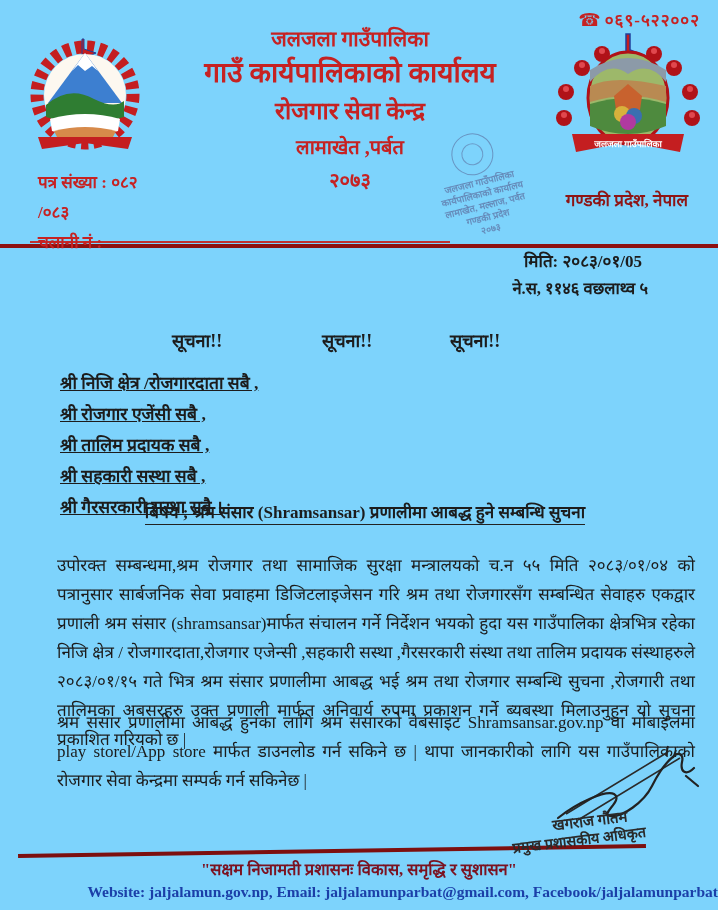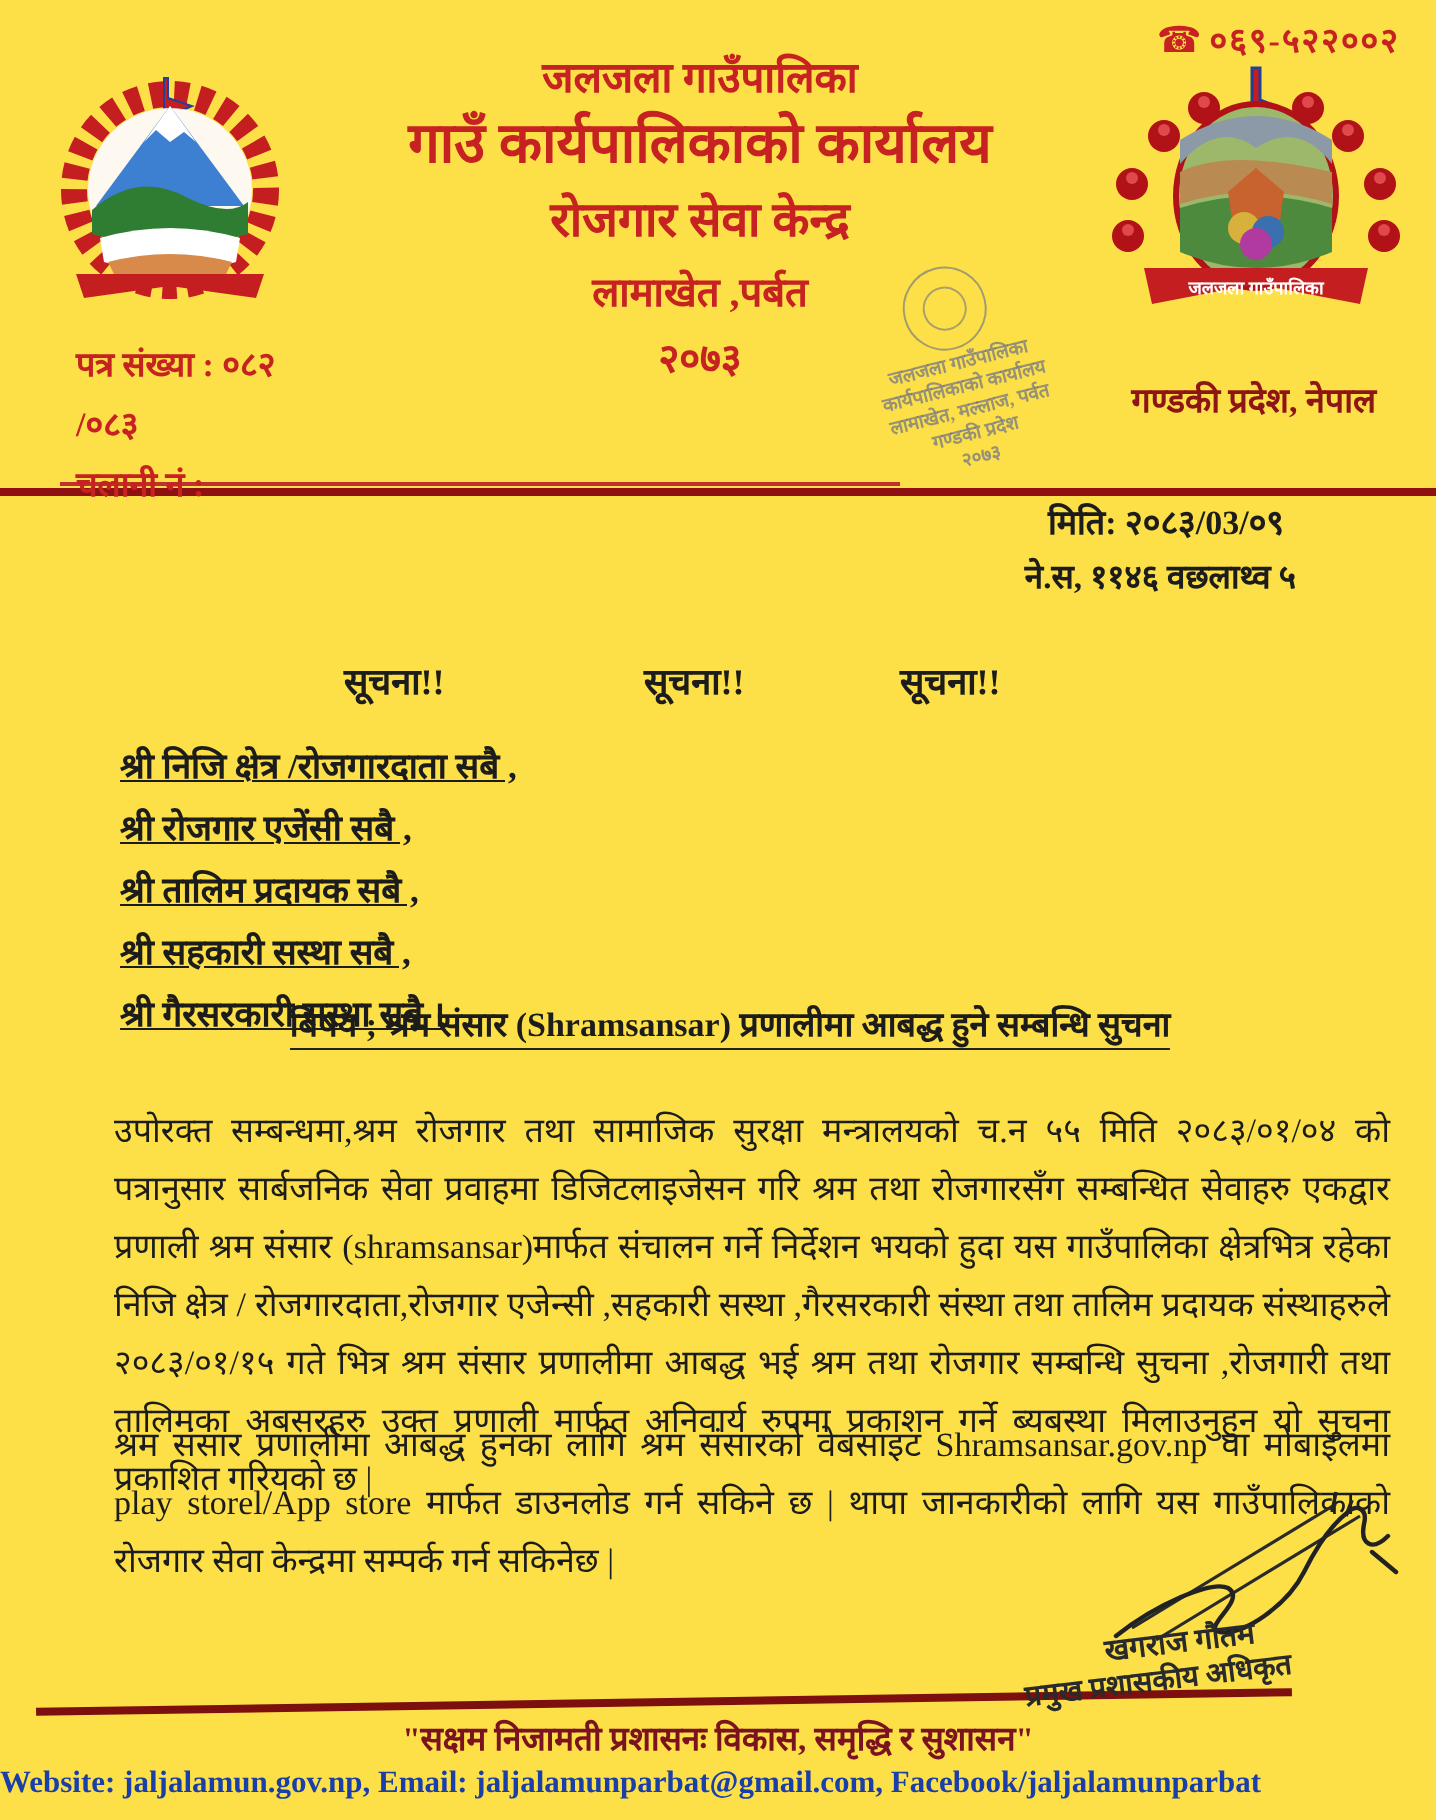--- a/index.html
+++ b/index.html
@@ -8,7 +8,7 @@
     position:relative;
     width:718px; height:910px;
     margin:0 auto;
-    background:#fde047;
+    background:#7dd3fc;
     overflow:hidden;
     font-family:"Liberation Serif","DejaVu Sans",serif;
     color:#1c1c1c;

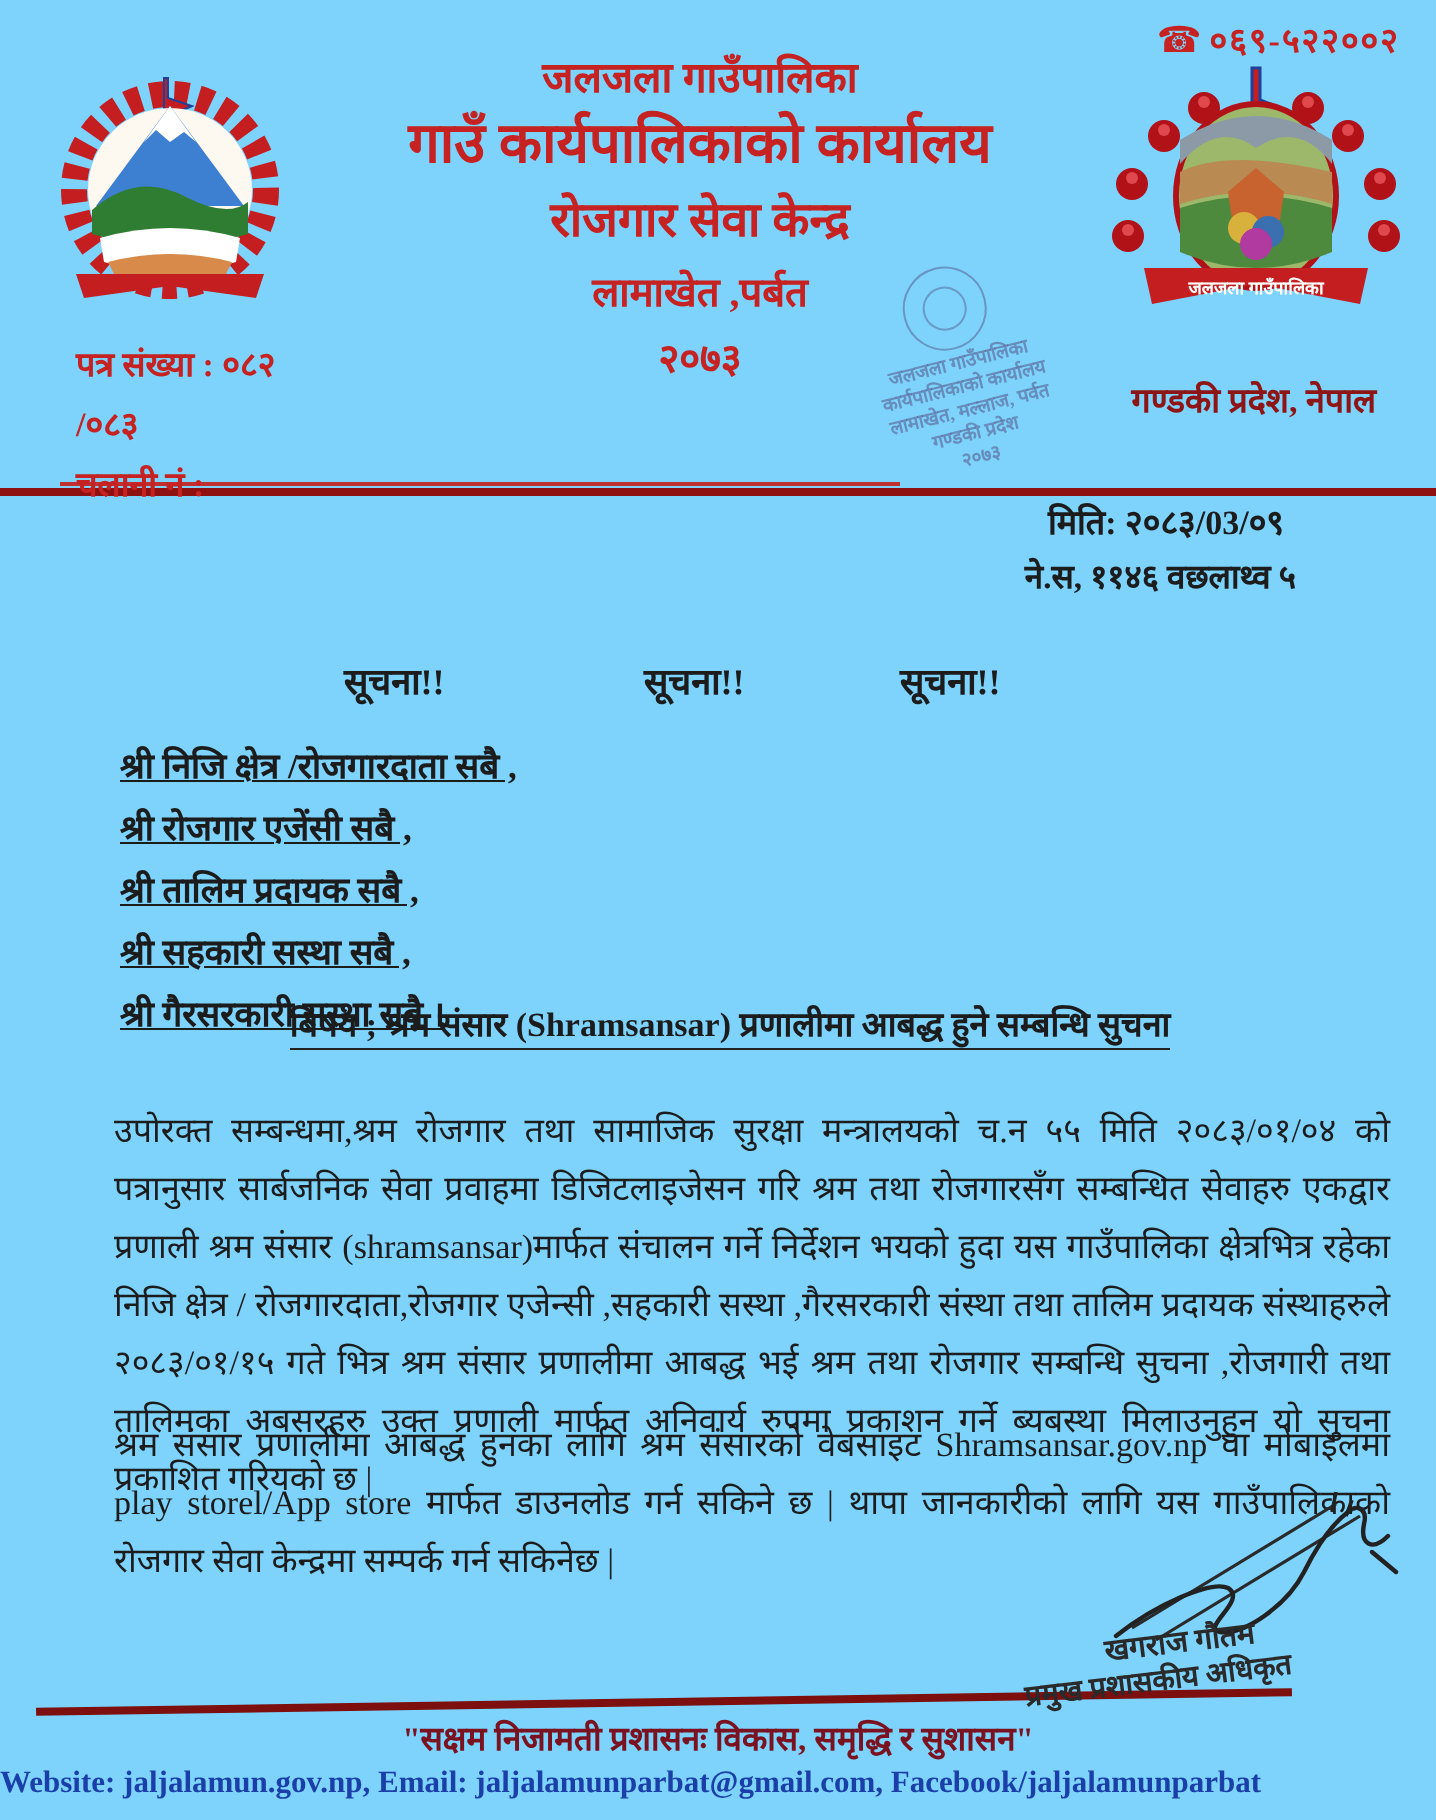--- a/index.html
+++ b/index.html
@@ -180,7 +180,7 @@
   <div class="abs rule-thin"></div>
   <div class="abs rule-thick"></div>
 
-  <div class="abs miti">मिति: २०८३/03/०९</div>
+  <div class="abs miti">मिति: २०८३/०१/05</div>
   <div class="abs nepal-sambat">ने.स, ११४६ वछलाथ्व ५</div>
 
   <div class="abs notice n1">सूचना!!</div>

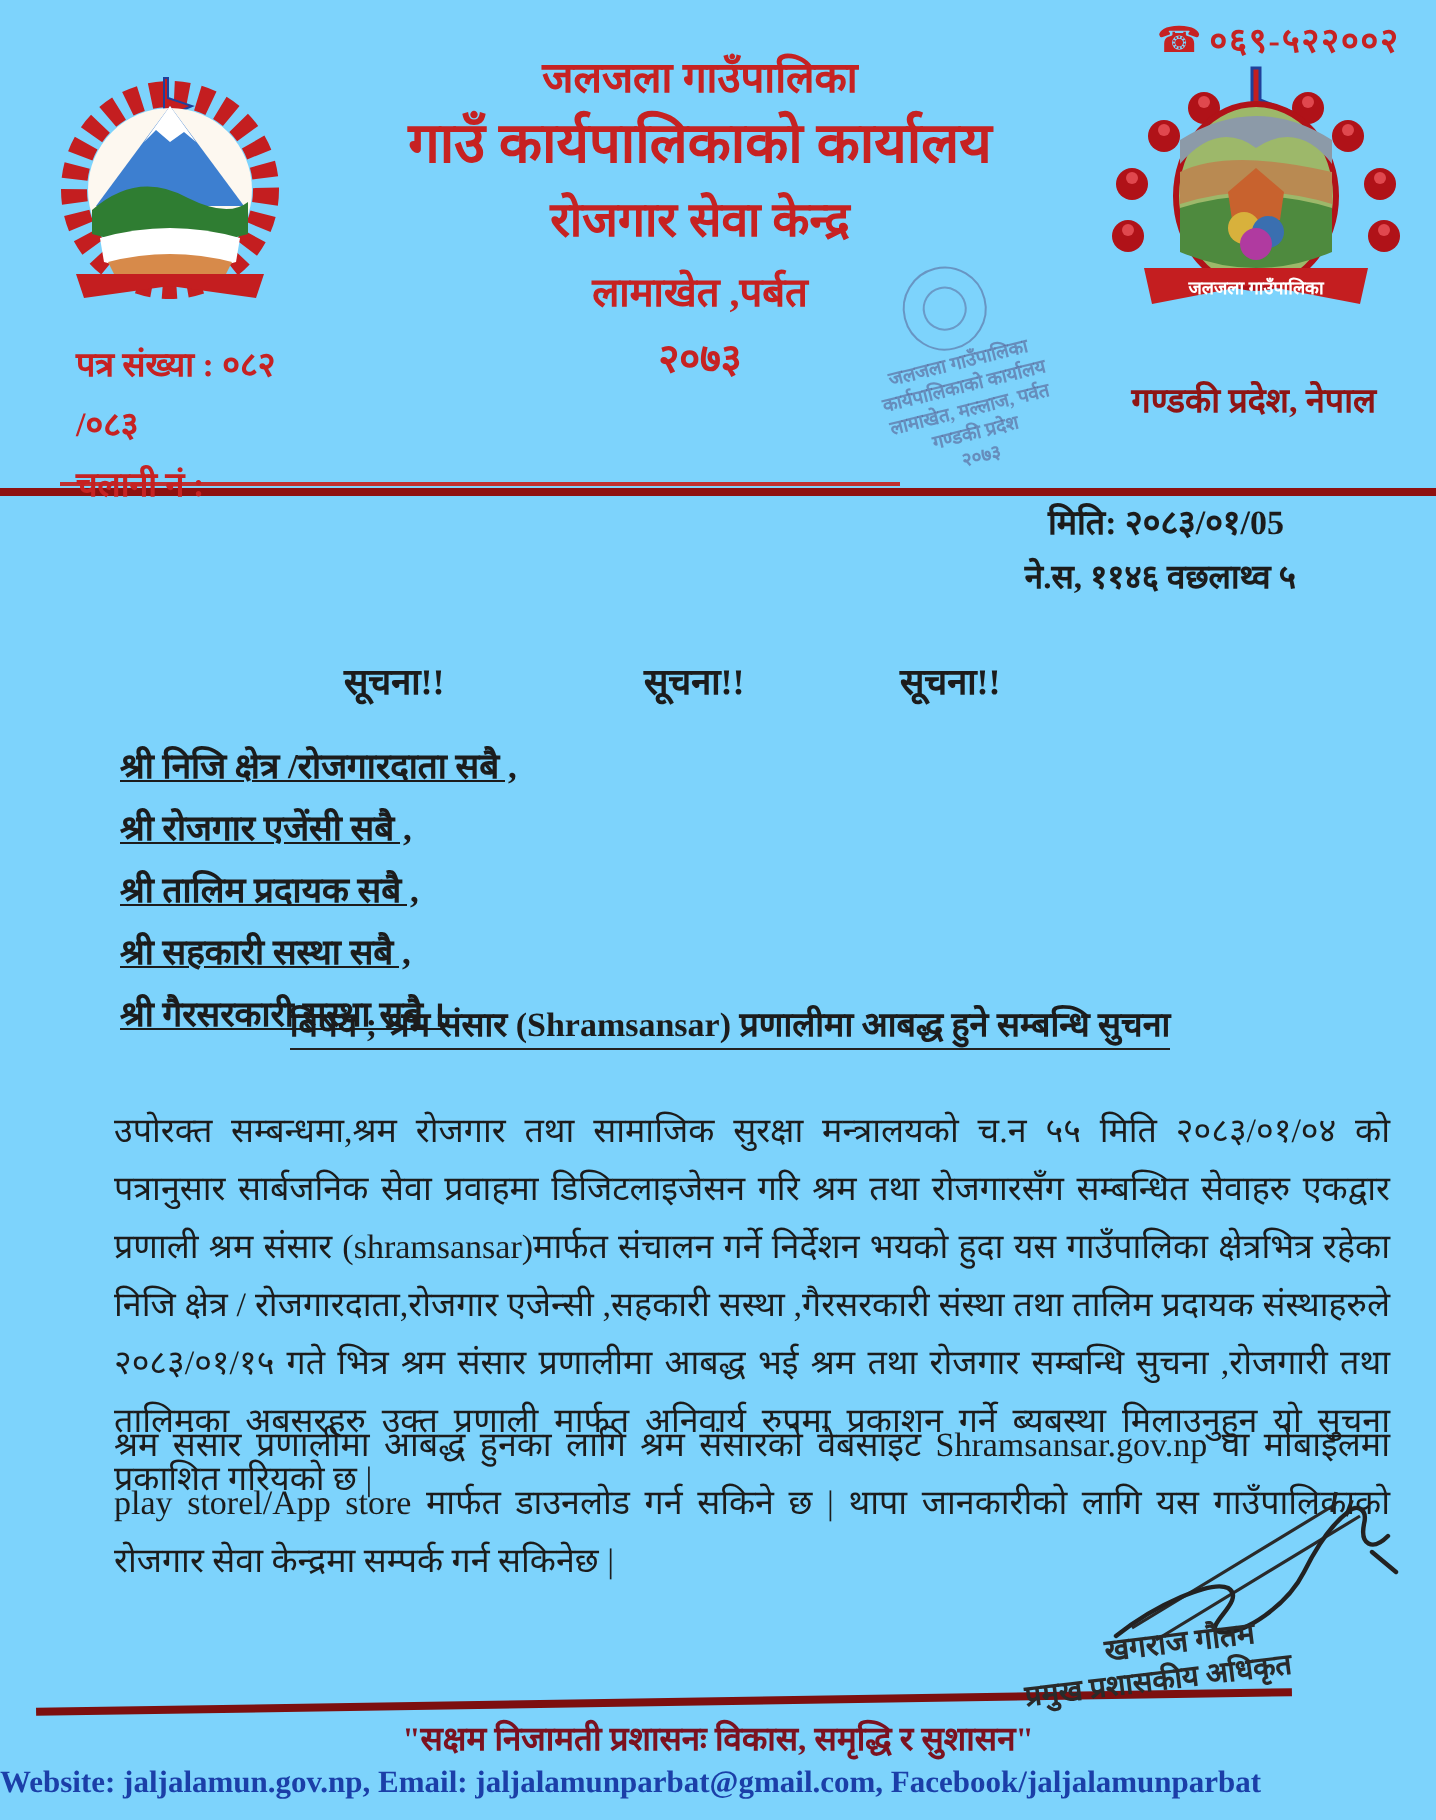--- a/index.html
+++ b/index.html
@@ -89,7 +89,7 @@
 
   
   .motto { top:857px; left:0; width:718px; text-align:center; font-size:16.5px; font-weight:bold; color:#7b1220; z-index:3; }
-  .contact { top:883px; left:0; width:718px; text-align:left; font-size:15.5px; font-weight:bold; color:#1b3fa8; z-index:3; }
+  .contact { top:883px; left:0; width:718px; text-align:right; font-size:15.5px; font-weight:bold; color:#1b3fa8; z-index:3; }
 </style>
 </head>
 <body>

